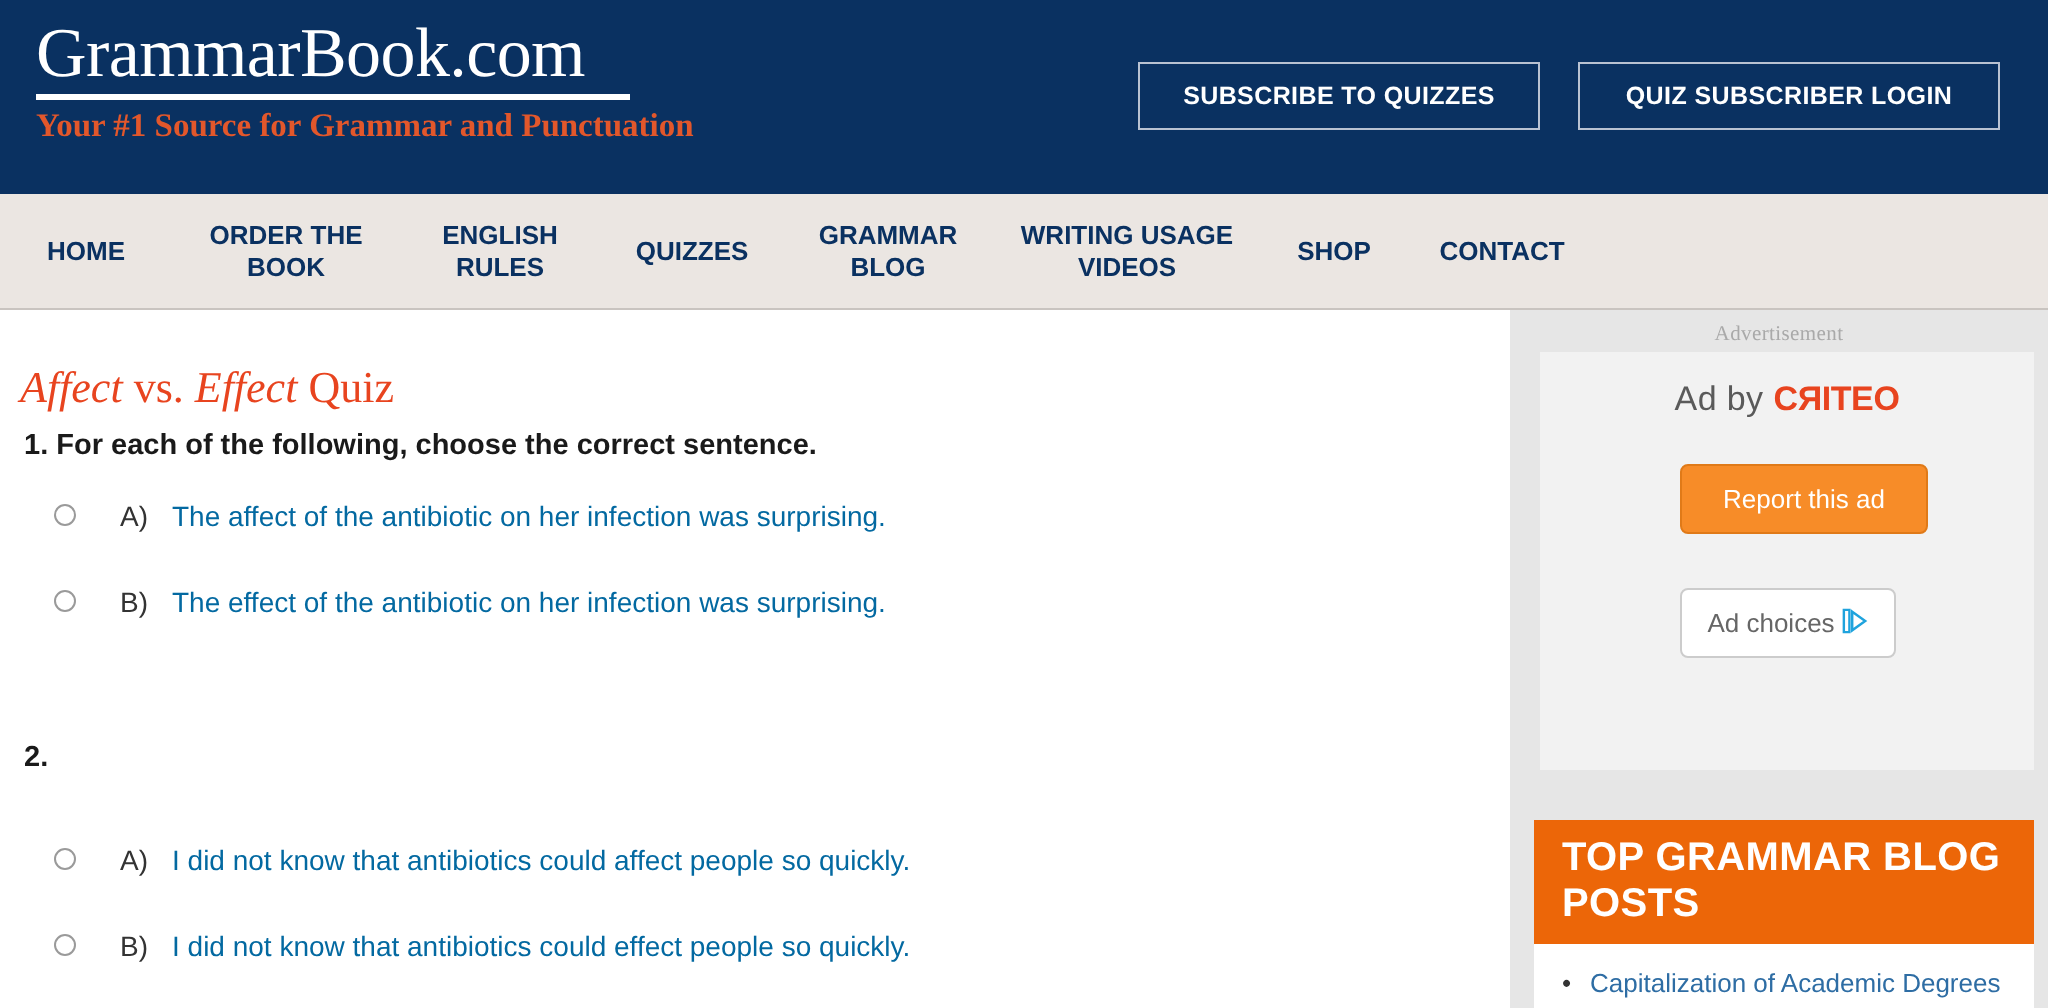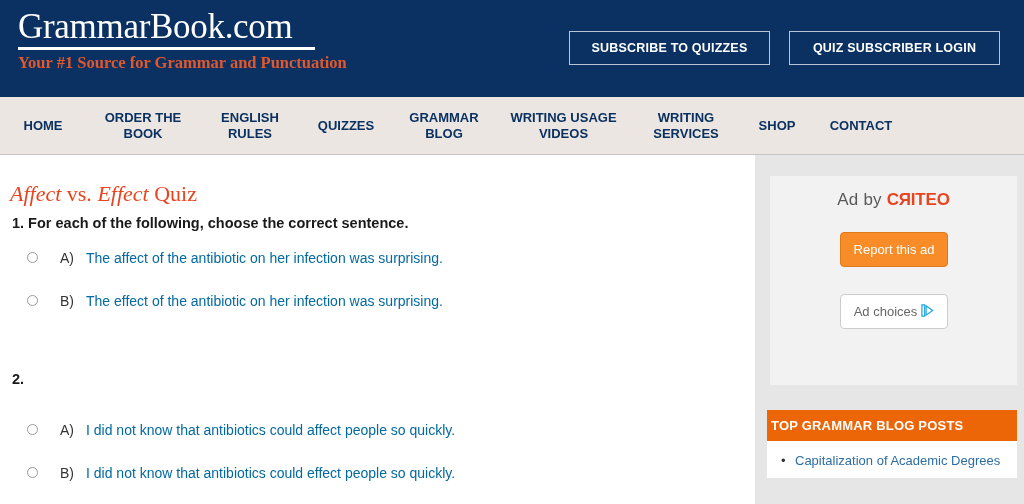--- a/index.html
+++ b/index.html
@@ -313,8 +313,6 @@
 BLOG</div>
   <div class="nav-item" style="width:135px;">WRITING USAGE
 VIDEOS</div>
-  <div class="nav-item" style="width:110px;">WRITING
-SERVICES</div>
   <div class="nav-item" style="width:72px;">SHOP</div>
   <div class="nav-item" style="width:96px;">CONTACT</div>
 </div>

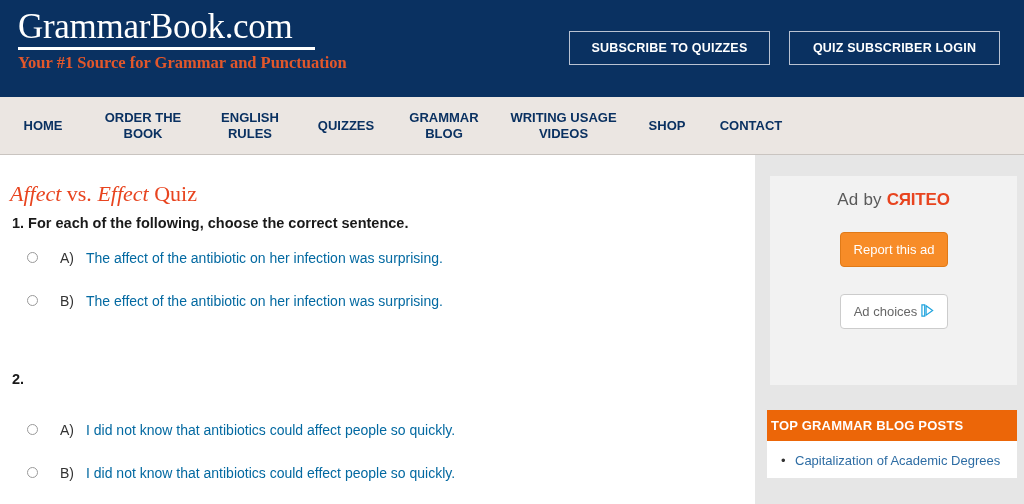--- a/index.html
+++ b/index.html
@@ -358,6 +358,7 @@
 
   <div class="sidebar">
 
+    <div class="ad-label">Advertisement</div>
 
     <div class="ad-card">
       <div class="ad-by"><span>Ad by </span><span class="criteo"><span>C</span><span class="flip">R</span><span>ITEO</span></span></div>

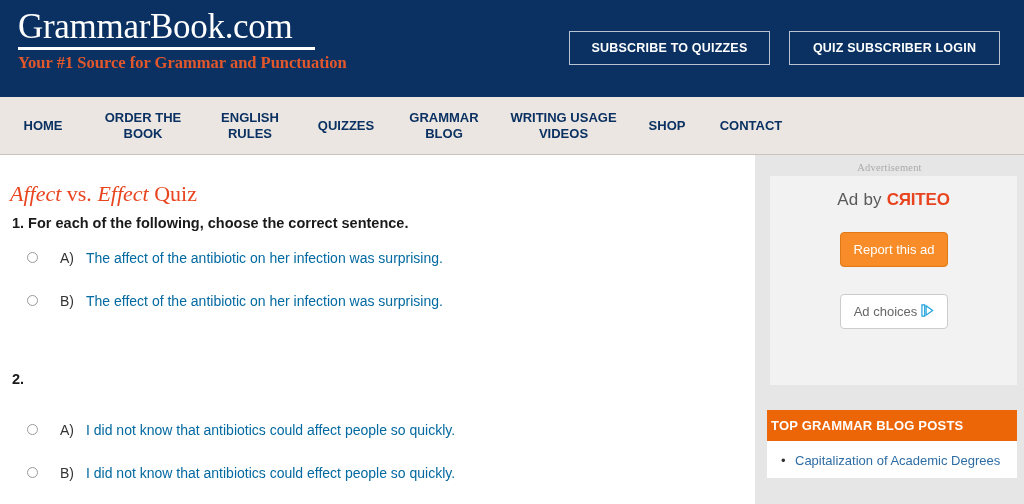--- a/index.html
+++ b/index.html
@@ -217,7 +217,7 @@
   .ad-report {
     position: absolute;
     left: 70px; top: 56px;
-    width: 108px; height: 35px;
+    width: 124px; height: 35px;
     background: #f78c28;
     border: 1px solid #e07a18;
     border-radius: 4px;

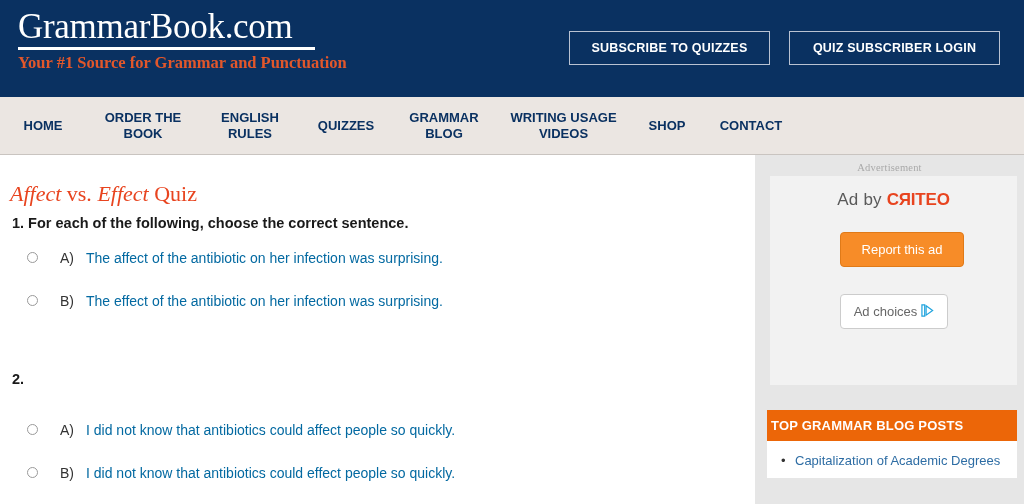--- a/index.html
+++ b/index.html
@@ -257,9 +257,9 @@
   .blog-head {
     background: #ec6608;
     color: #ffffff;
-    font-size: 13px;
-    font-weight: bold;
-    padding: 8px 4px;
+    font-size: 20px;
+    font-weight: bold;
+    padding: 8px 14px;
     letter-spacing: 0.2px;
   }
   .blog-list {

